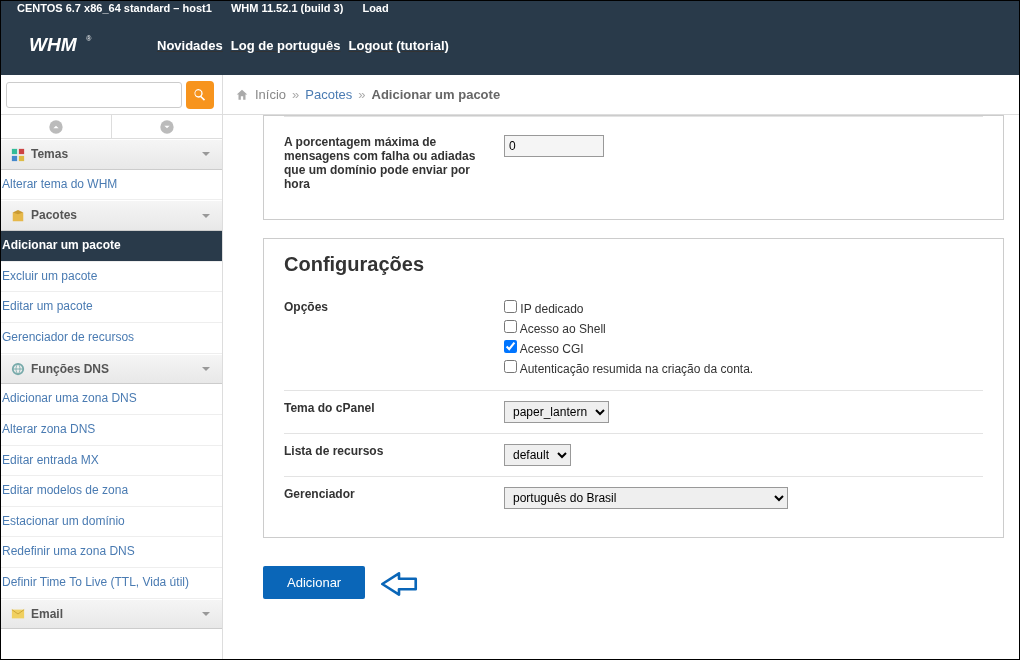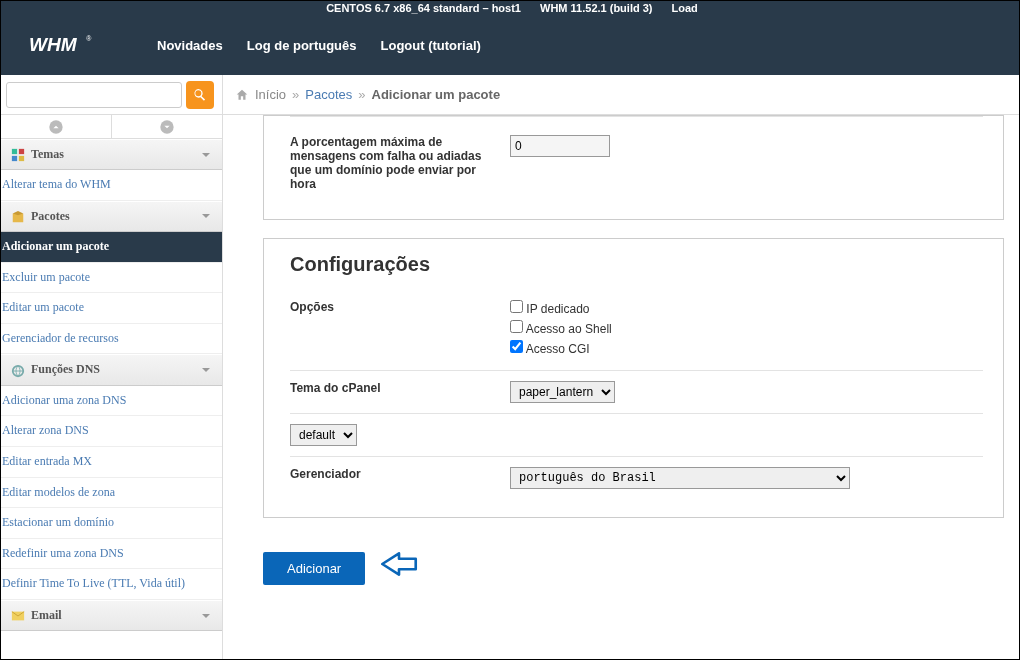--- a/index.html
+++ b/index.html
@@ -5,7 +5,7 @@
 * { box-sizing: border-box; margin: 0; padding: 0; }
 body { font-family: Verdana, Arial, sans-serif; font-size: 12px; background: #fff; color: #333; width: 1020px; height: 660px; overflow: hidden; position: relative; border: 1px solid #000; }
 
-.statusbar { background: #293a4a; color: #fff; height: 14px; line-height: 14px; text-align: center; padding-right: 12px; font-size: 11px; font-weight: bold; }
+.statusbar { background: #293a4a; color: #fff; height: 14px; line-height: 14px; text-align: left; padding-right: 12px; font-size: 11px; font-weight: bold; }
 .statusbar span { margin-left: 16px; }
 
 .topnav { background: #293a4a; height: 60px; display: flex; align-items: center; padding: 0 16px; }

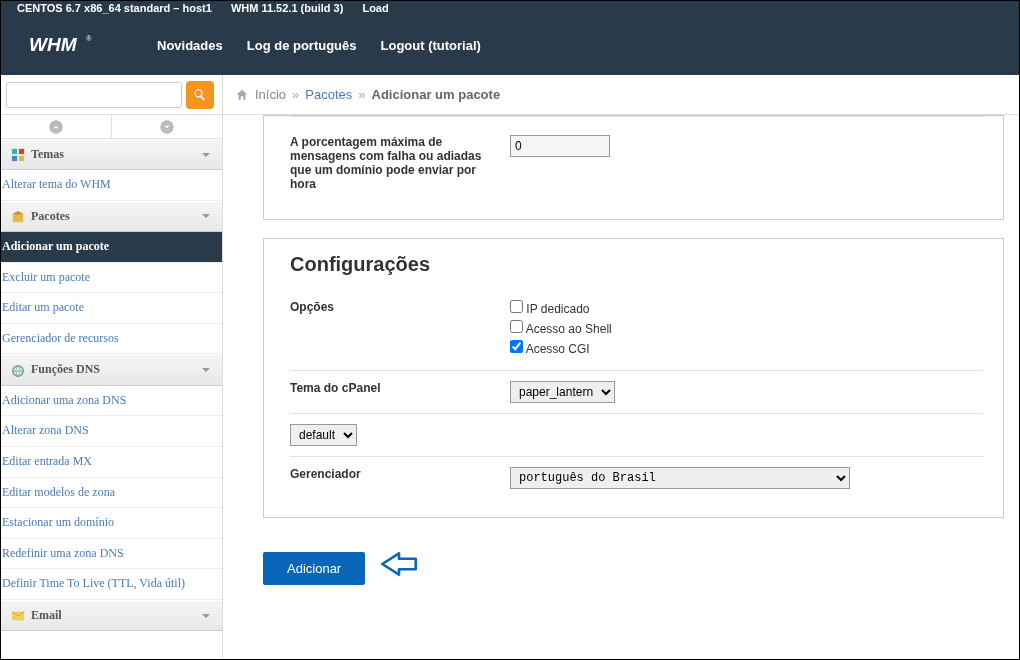--- a/index.html
+++ b/index.html
@@ -11,7 +11,7 @@
 .topnav { background: #293a4a; height: 60px; display: flex; align-items: center; padding: 0 16px; }
 .logo { height: 30px; display: flex; align-items: center; margin-left: 12px; }
 .logo svg { height: 26px; }
-.navlinks { display: flex; gap: 24px; margin-left: 24px; }
+.navlinks { display: flex; gap: 8px; margin-left: 24px; text-decoration: underline; }
 .navlinks a { color: #fff; text-decoration: none; font-weight: bold; font-size: 13px; }
 
 .subbar { display: flex; border-bottom: 1px solid #ddd; height: 40px; }

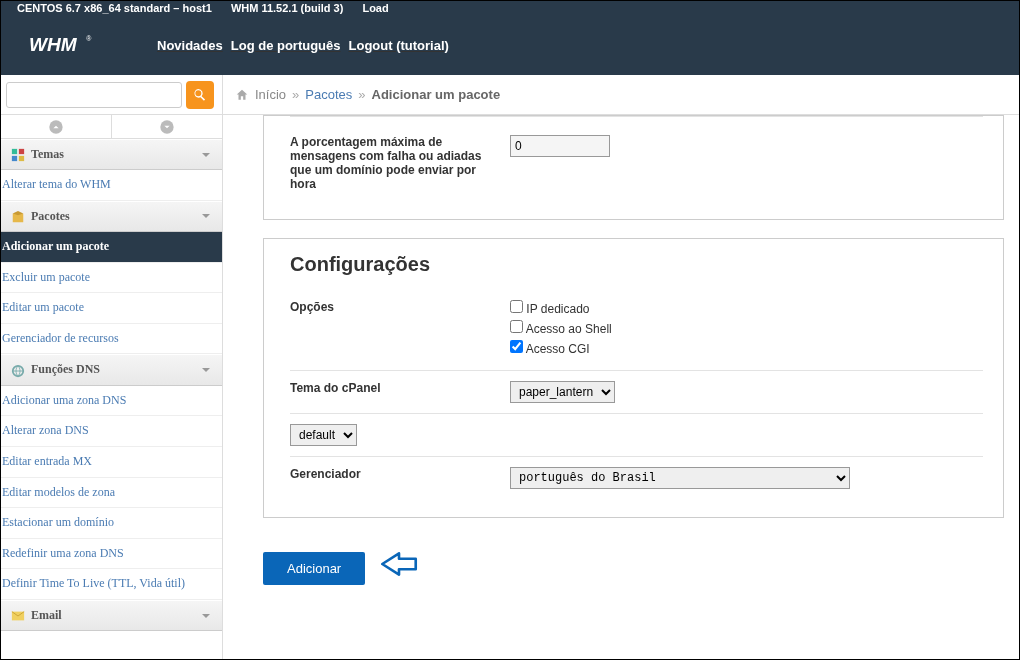--- a/index.html
+++ b/index.html
@@ -44,7 +44,7 @@
 .sideitem.active { background: #293a4a; color: #fff; font-weight: bold; }
 
 .maincol { flex: 1; background: #fff; overflow-y: auto; padding: 0; }
-.box { border: 1px solid #ccc; background: #fff; margin: 0 15px 18px 40px; padding-left: 6px; }
+.box { border: 1px solid #ccc; background: #fff; margin: 0 15px 18px 40px; }
 .box .padded { padding: 14px 20px 18px; }
 .row { display: flex; align-items: flex-start; padding: 10px 0; border-bottom: 1px solid #e3e3e3; }
 .row:last-child { border-bottom: none; }

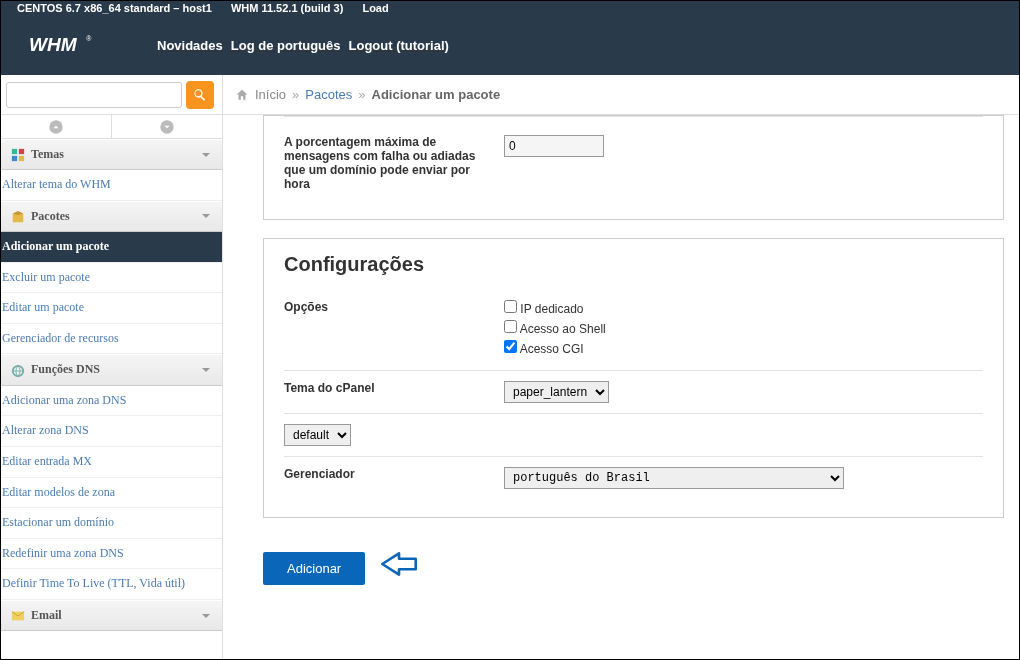--- a/index.html
+++ b/index.html
@@ -32,7 +32,7 @@
 .collapsebar div:first-child { border-right: 1px solid #ddd; }
 .collapsebar svg { width: 16px; height: 16px; fill: #999; }
 
-.sidescroll { flex: 1; overflow-y: scroll; font-family: Liberation Serif, serif; }
+.sidescroll { flex: 1; overflow-y: scroll; }
 .sidescroll::-webkit-scrollbar { width: 14px; }
 .sidescroll::-webkit-scrollbar-track { background: #f1f1f1; }
 .sidescroll::-webkit-scrollbar-thumb { background: #c1c1c1; }

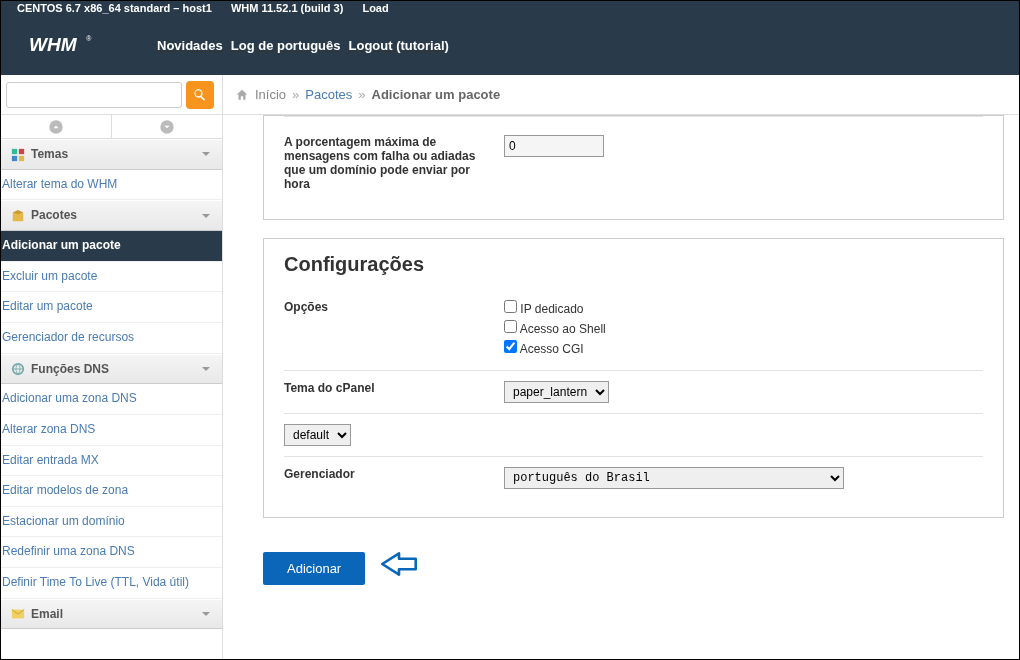--- a/index.html
+++ b/index.html
@@ -197,6 +197,7 @@
             <label><input type="checkbox" style=""> <span>IP dedicado</span></label>
             <label><input type="checkbox" style=""> <span>Acesso ao Shell</span></label>
             <label><input type="checkbox" checked="" style=""> <span>Acesso CGI</span></label>
+            <label><input type="checkbox" style=""> <span>Autenticação resumida na criação da conta.</span></label>
           </div>
         </div>
         <div class="row">

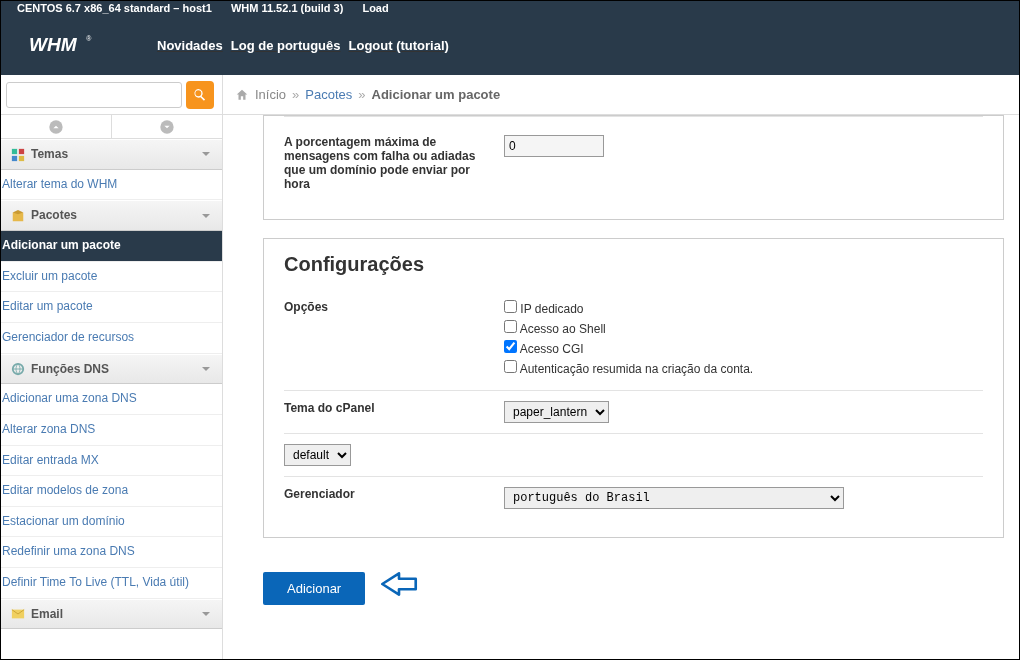--- a/index.html
+++ b/index.html
@@ -205,6 +205,7 @@
           <div class="rowval"><select><option>paper_lantern</option></select></div>
         </div>
         <div class="row">
+          <div class="rowlabel">Lista de recursos</div>
           <div class="rowval"><select><option>default</option></select></div>
         </div>
         <div class="row">

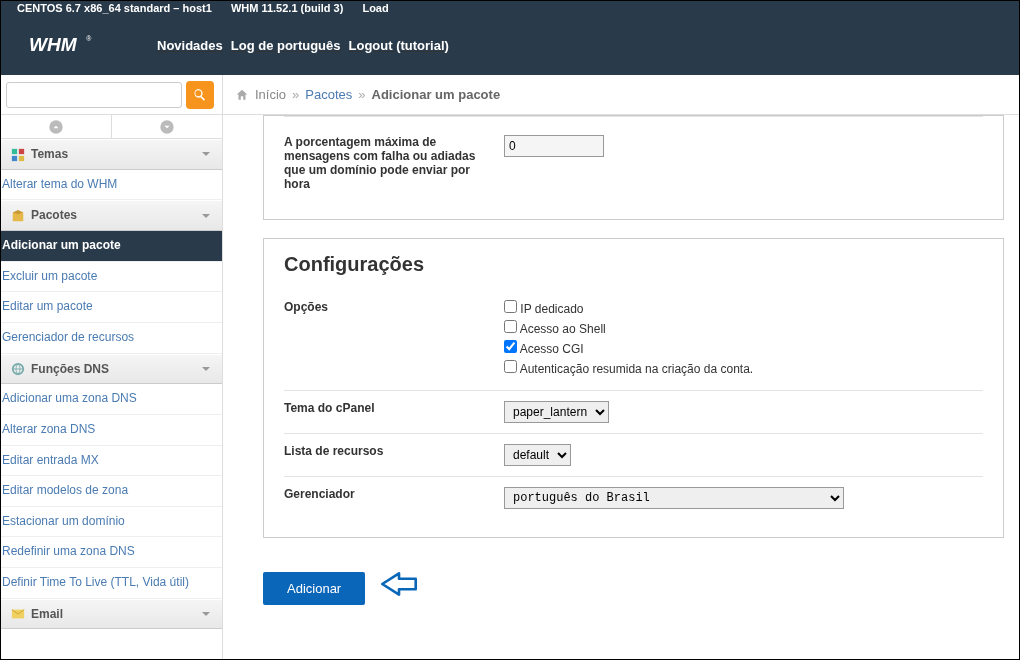--- a/index.html
+++ b/index.html
@@ -53,7 +53,7 @@
 .rowval input[type=text] { width: 100px; border: 1px solid #999; padding: 3px 4px; font-size: 12px; background:#f5f5f5; }
 .rowval label { display: block; margin-bottom: 4px; font-size: 12px; color: #333; }
 .rowval select { font-size: 12px; padding: 2px 4px; border: 1px solid #999; }
-.rowval select.wide { width: 340px; font-family: Liberation Mono, monospace; }
+.rowval select.wide { width: 284px; }
 .boxtitle { font-size: 20px; font-weight: bold; padding: 14px 20px 0; color: #333; }
 .btnrow { padding: 10px 0 20px 40px; display: flex; align-items: flex-end; gap: 12px; }
 .bluebtn { background: #0a66b8; color: #fff; border: none; padding: 9px 24px; font-size: 13px; border-radius: 2px; cursor: pointer; }

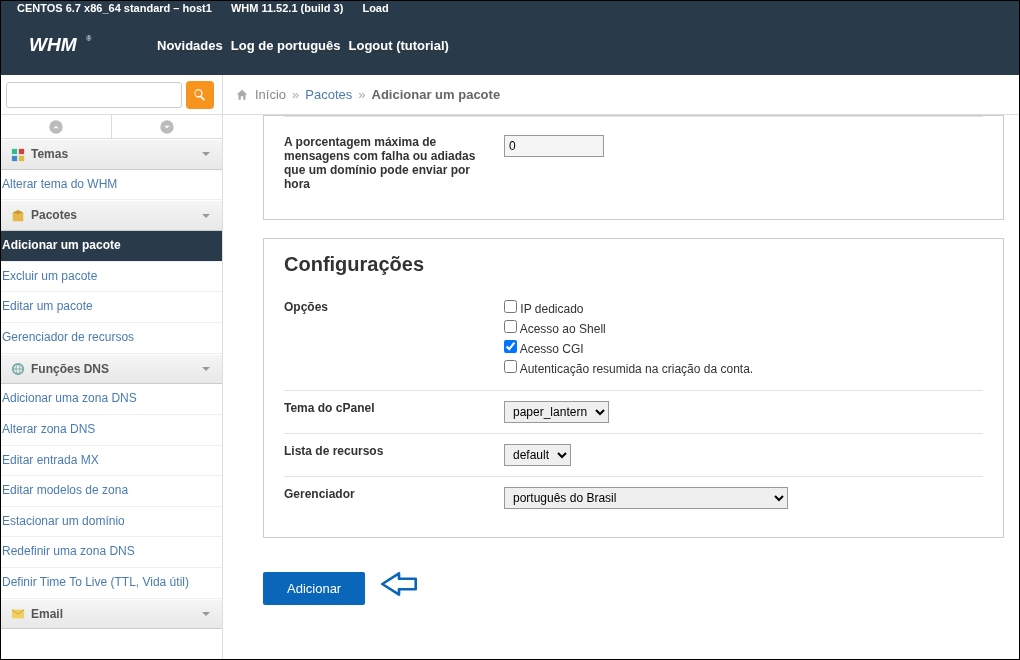--- a/index.html
+++ b/index.html
@@ -55,7 +55,7 @@
 .rowval select { font-size: 12px; padding: 2px 4px; border: 1px solid #999; }
 .rowval select.wide { width: 284px; }
 .boxtitle { font-size: 20px; font-weight: bold; padding: 14px 20px 0; color: #333; }
-.btnrow { padding: 10px 0 20px 40px; display: flex; align-items: flex-end; gap: 12px; }
+.btnrow { padding: 10px 0 20px 40px; display: flex; align-items: flex-start; gap: 12px; }
 .bluebtn { background: #0a66b8; color: #fff; border: none; padding: 9px 24px; font-size: 13px; border-radius: 2px; cursor: pointer; }
 .arrow svg { width: 44px; height: 36px; stroke: #0a66b8; fill: none; stroke-width: 3; }
 .hr-inside { border: none; border-top: 1px solid #e3e3e3; margin: 0 20px 6px; }

